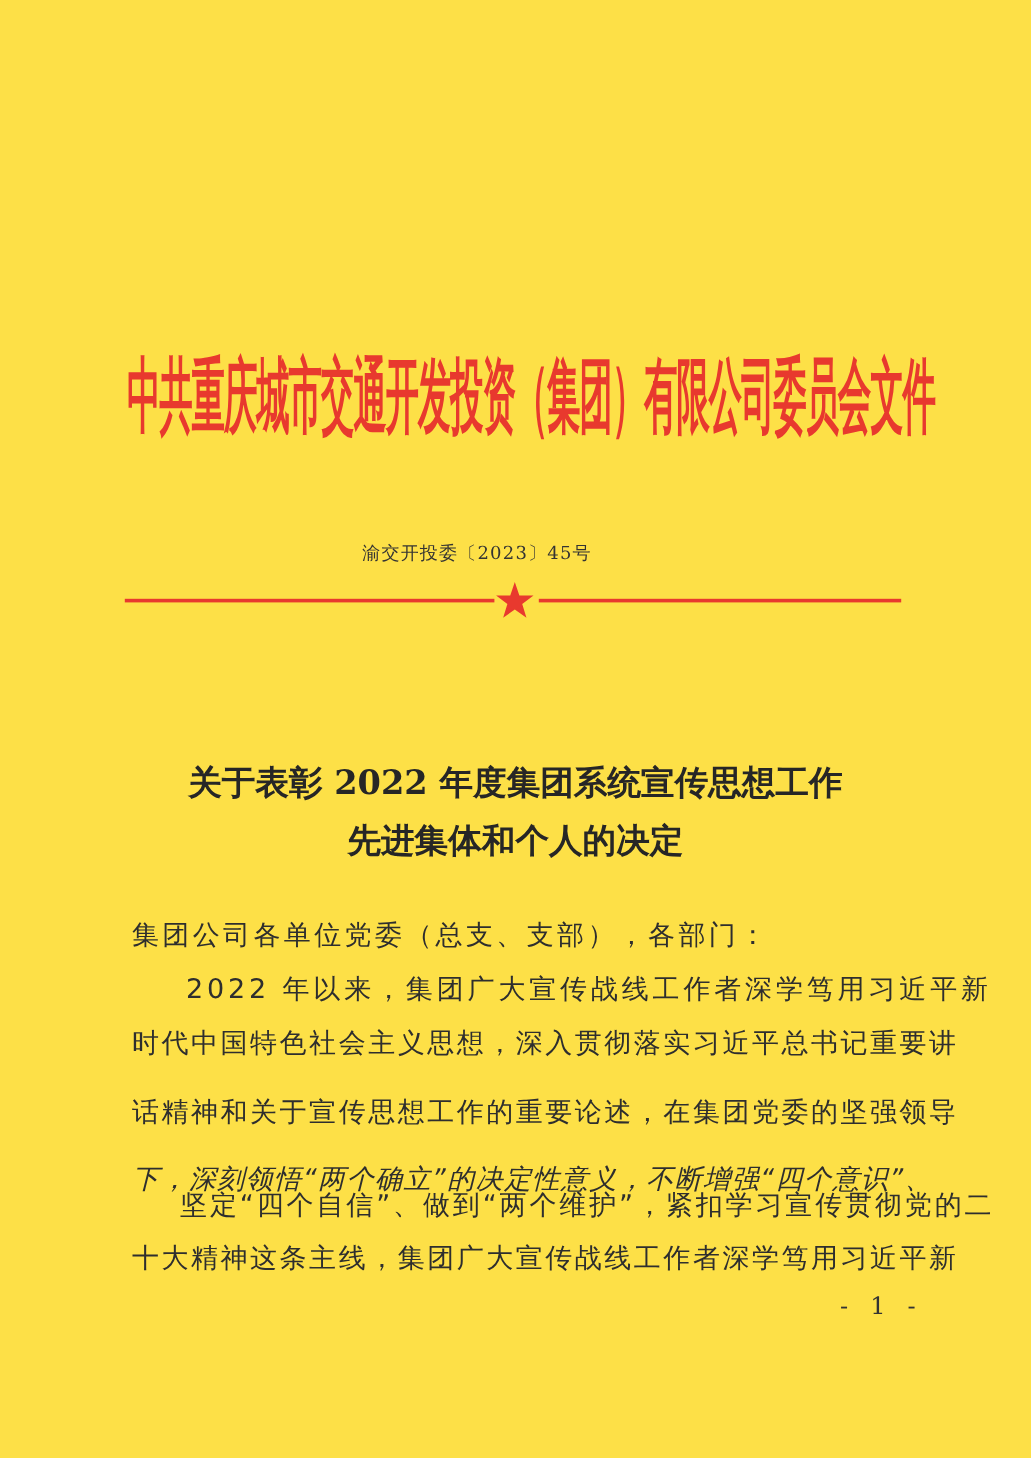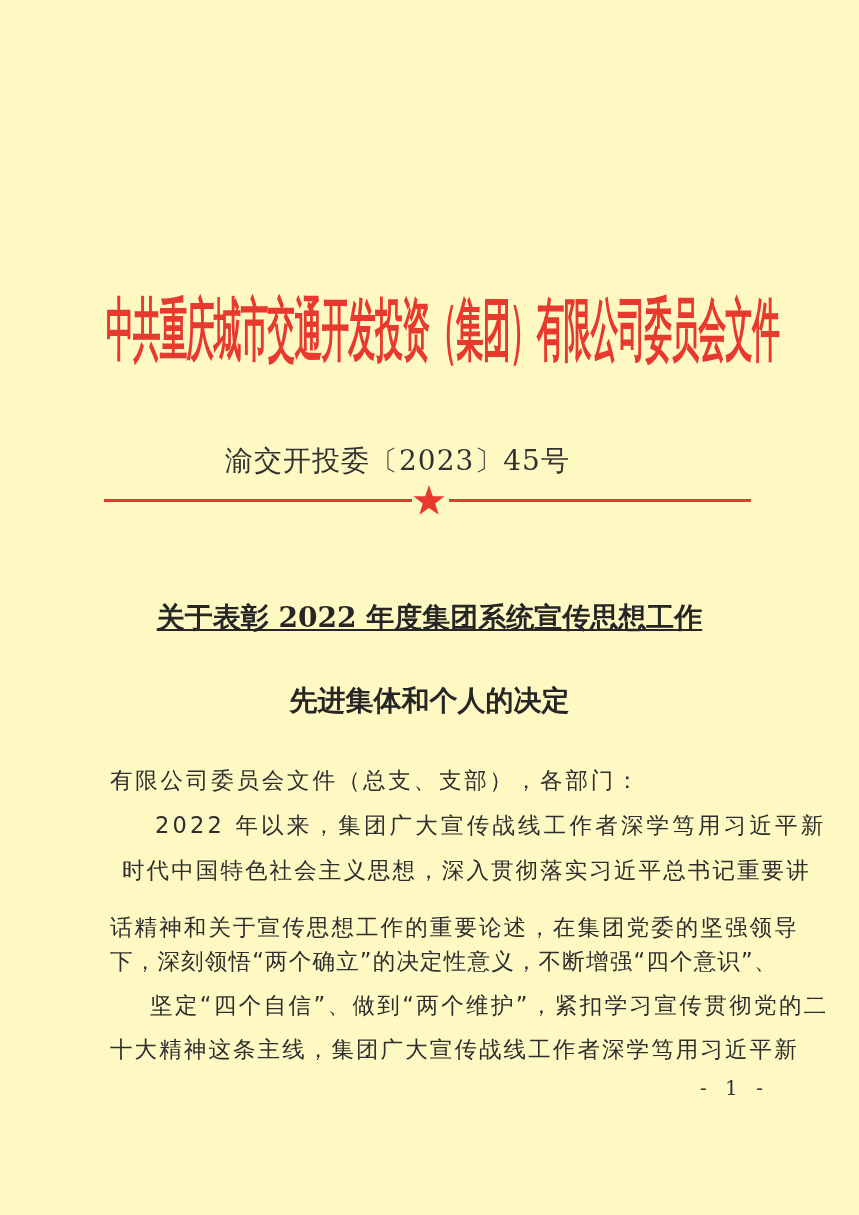--- a/index.html
+++ b/index.html
@@ -20,7 +20,7 @@
       left: 0; top: 0;
       width: 859px;
       height: 1215px;
-      background: #fef9c3;
+      background: #fde047;
     }
     
     .masthead {

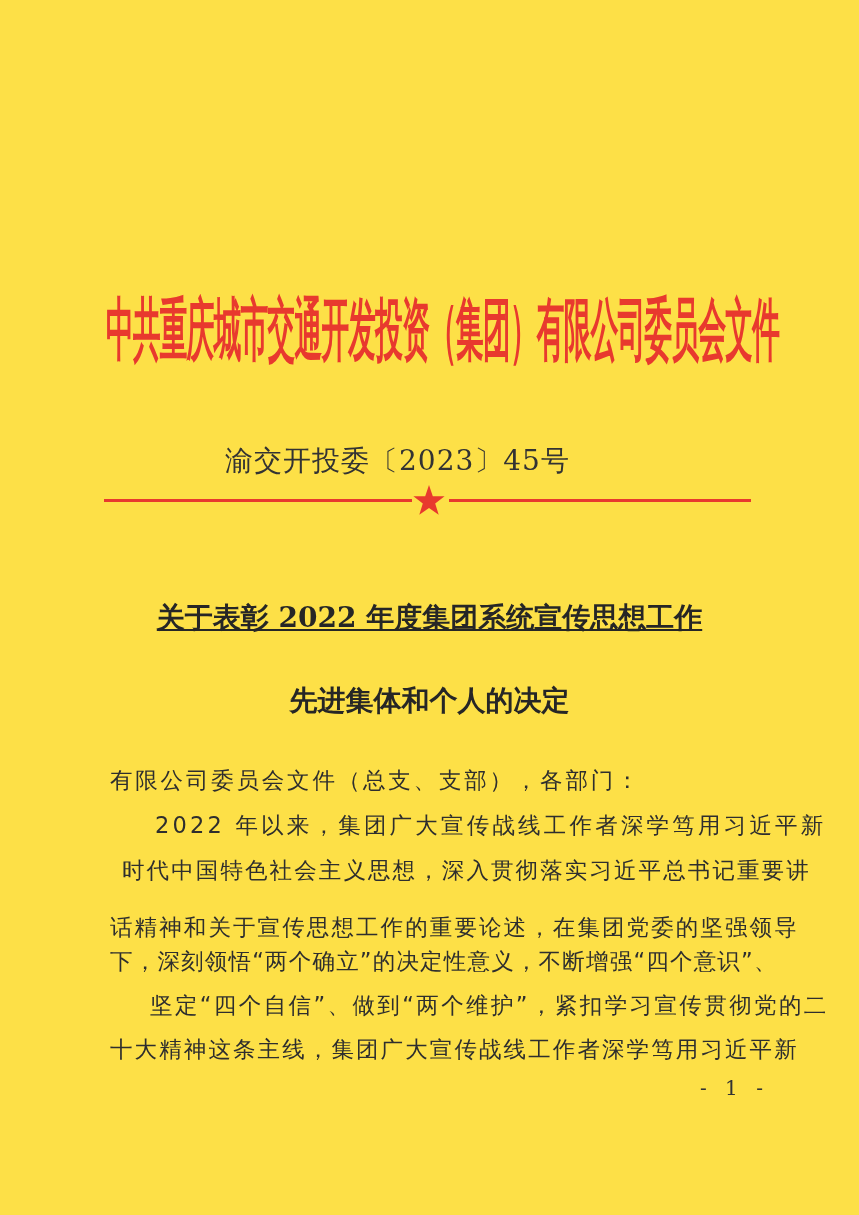--- a/index.html
+++ b/index.html
@@ -50,7 +50,7 @@
       width: 795px;
       top: 447px;
       text-align: center;
-      font-size: 28px;
+      font-size: 15px;
       line-height: 28px;
       color: #333333;
       letter-spacing: 1px;

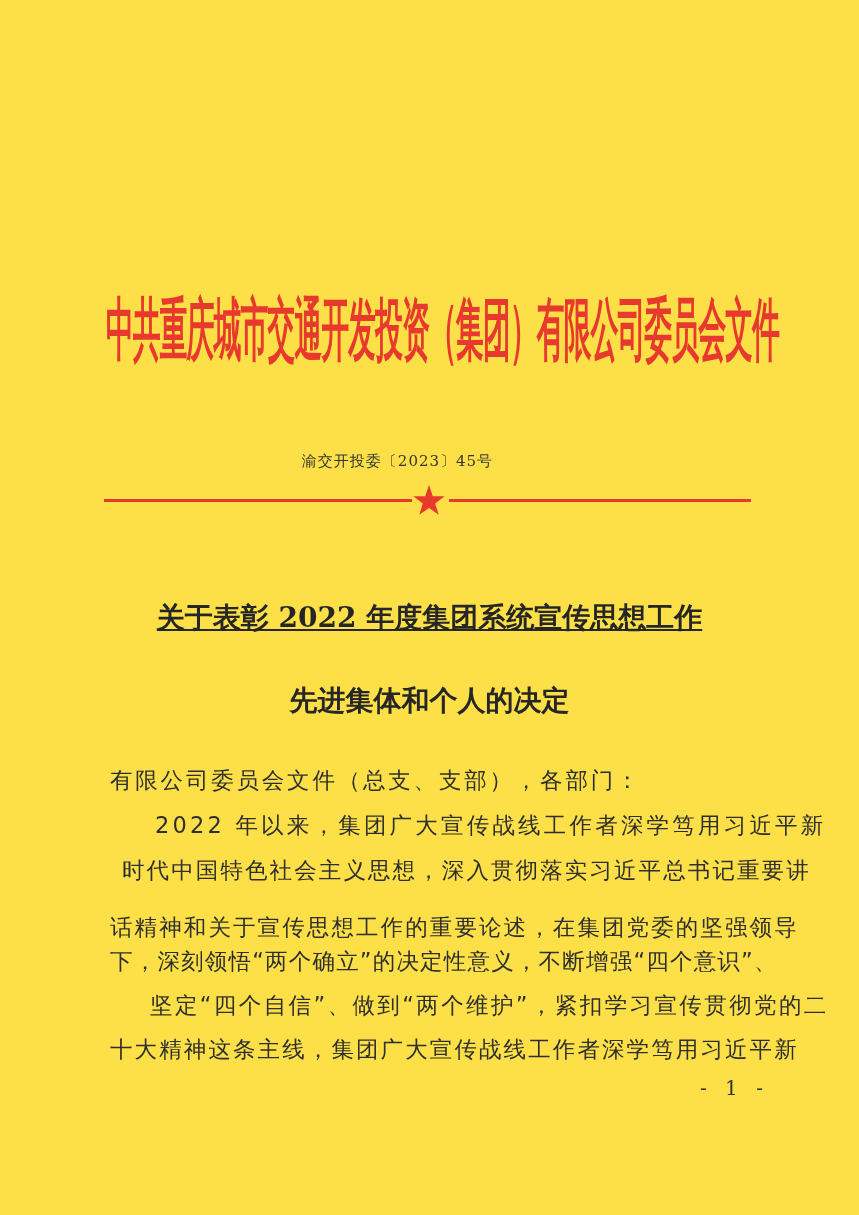--- a/index.html
+++ b/index.html
@@ -86,7 +86,7 @@
       white-space: nowrap;
     }
     .title-1 { top: 580px; }
-    .title-2 { top: 601px; text-decoration: underline; }
+    .title-2 { top: 636px; }
     .title-3 { top: 684px; text-align: center; }
     
     .body-line {

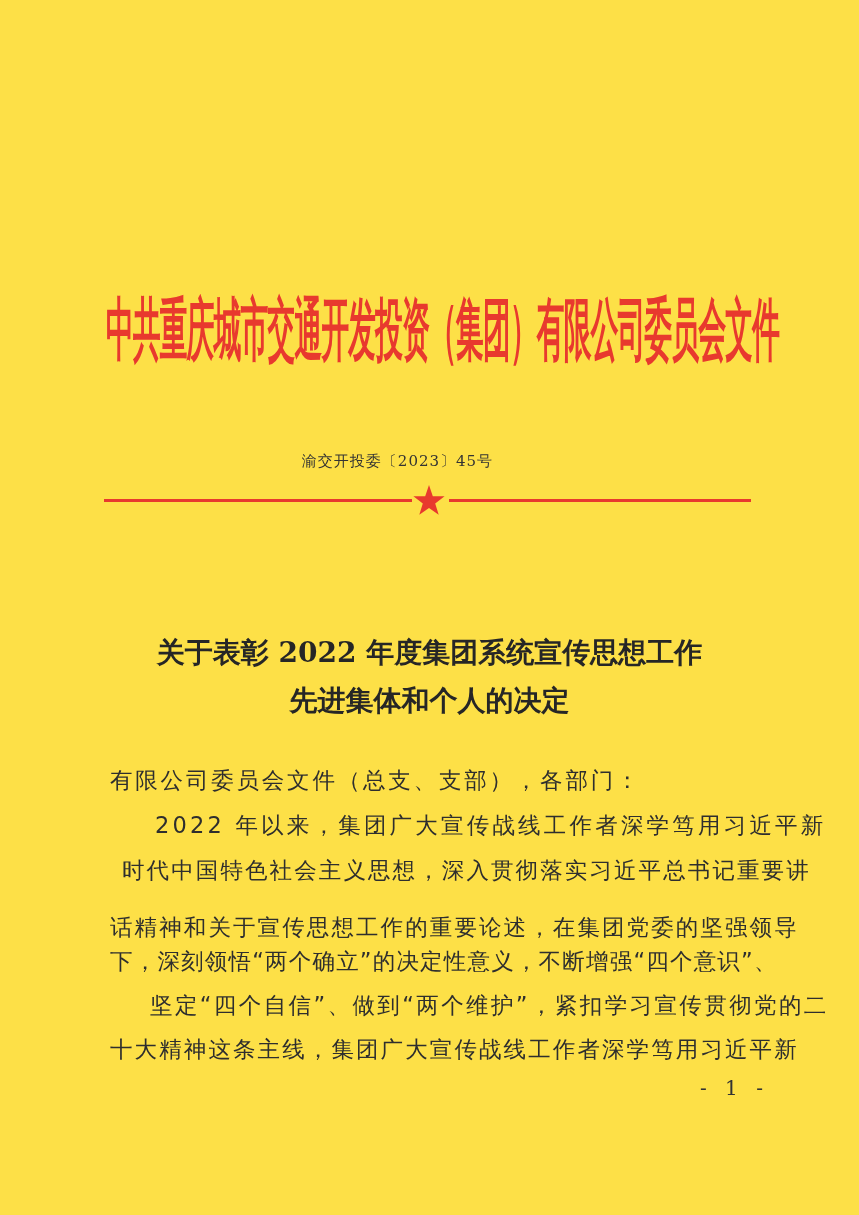--- a/index.html
+++ b/index.html
@@ -138,7 +138,7 @@
   <div class="title title-2">关于表彰 2022 年度集团系统宣传思想工作</div>
   <div class="title title-3">先进集体和个人的决定</div>
 
-  <div class="body-line salutation">有限公司委员会文件（总支、支部），各部门：</div>
+  <div class="body-line salutation">集团公司各单位党委（总支、支部），各部门：</div>
   <div class="body-line l1">2022 年以来，集团广大宣传战线工作者深学笃用习近平新</div>
   <div class="body-line l2">时代中国特色社会主义思想，深入贯彻落实习近平总书记重要讲</div>
   <div class="body-line l3">话精神和关于宣传思想工作的重要论述，在集团党委的坚强领导</div>

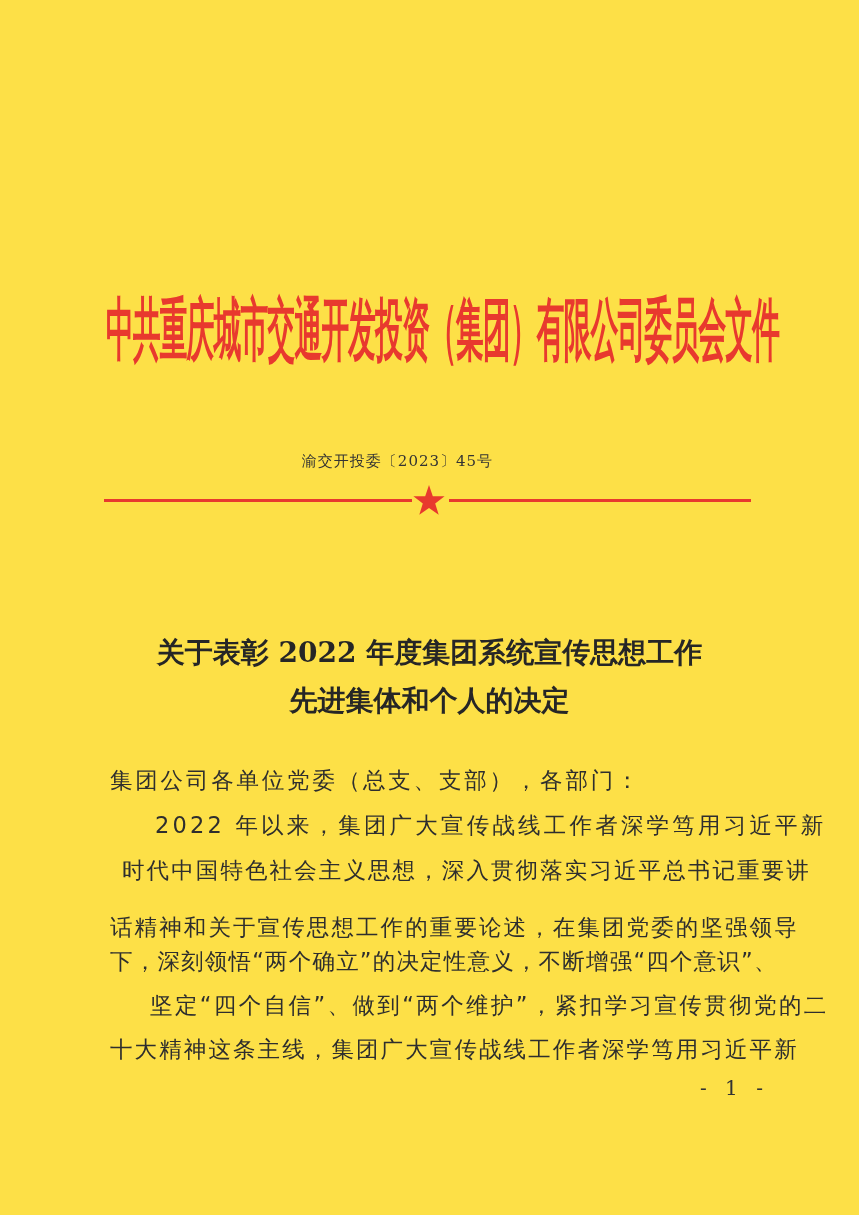--- a/index.html
+++ b/index.html
@@ -102,7 +102,7 @@
     }
     .salutation { top: 765px; letter-spacing: 2.8px; }
     .l1 { top: 810px; left: 155px; letter-spacing: 3.2px; }
-    .l2 { top: 855px; letter-spacing: 2.1px; margin-left: 12px; }
+    .l2 { top: 855px; letter-spacing: 2.1px; }
     .l3 { top: 900px; letter-spacing: 2.1px; margin-top: 12px; }
     .l4 { top: 946px; letter-spacing: 1.2px; }
     .l5 { top: 990px; letter-spacing: 2.4px; margin-left: 40px; }

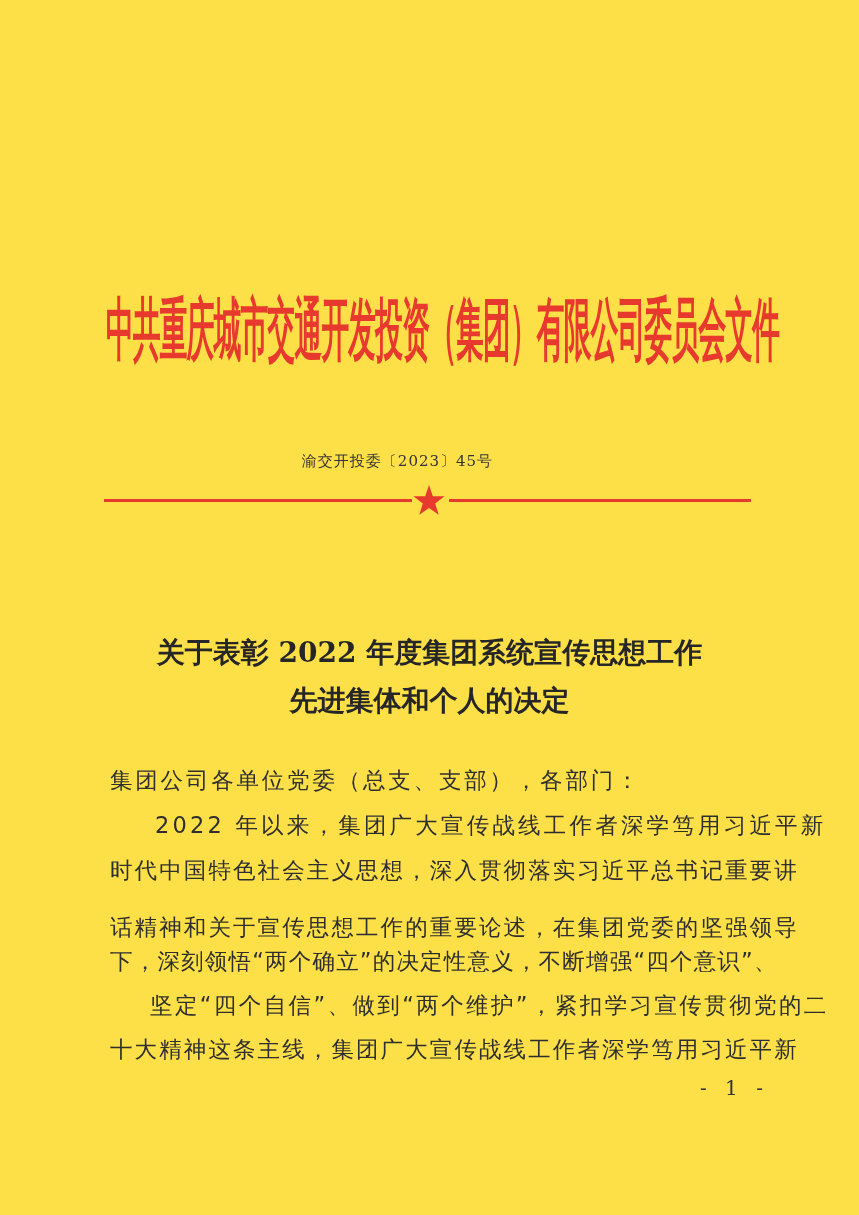--- a/index.html
+++ b/index.html
@@ -104,7 +104,7 @@
     .l1 { top: 810px; left: 155px; letter-spacing: 3.2px; }
     .l2 { top: 855px; letter-spacing: 2.1px; }
     .l3 { top: 900px; letter-spacing: 2.1px; margin-top: 12px; }
-    .l4 { top: 946px; letter-spacing: 1.2px; }
+    .l4 { top: 968px; letter-spacing: 1.2px; font-style: italic; }
     .l5 { top: 990px; letter-spacing: 2.4px; margin-left: 40px; }
     .l6 { top: 1034px; letter-spacing: 2.1px; }
     .page-number {

